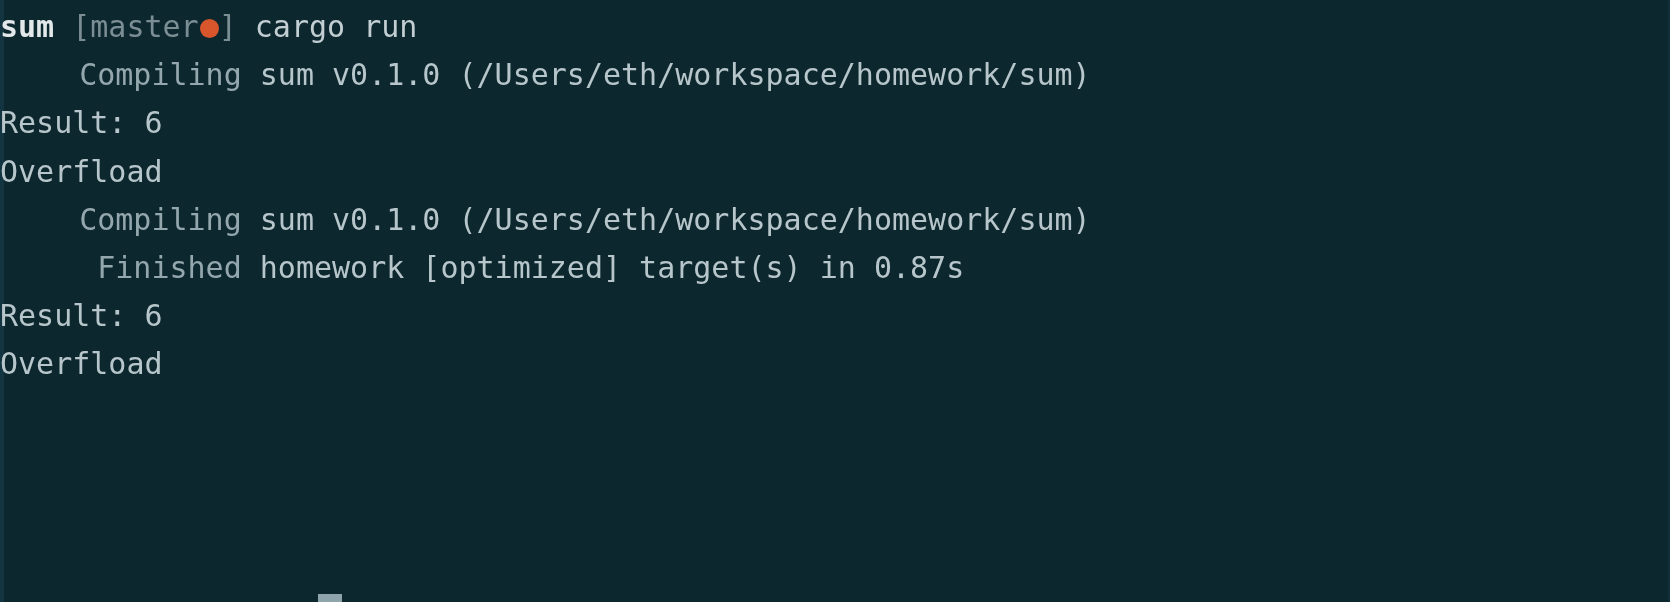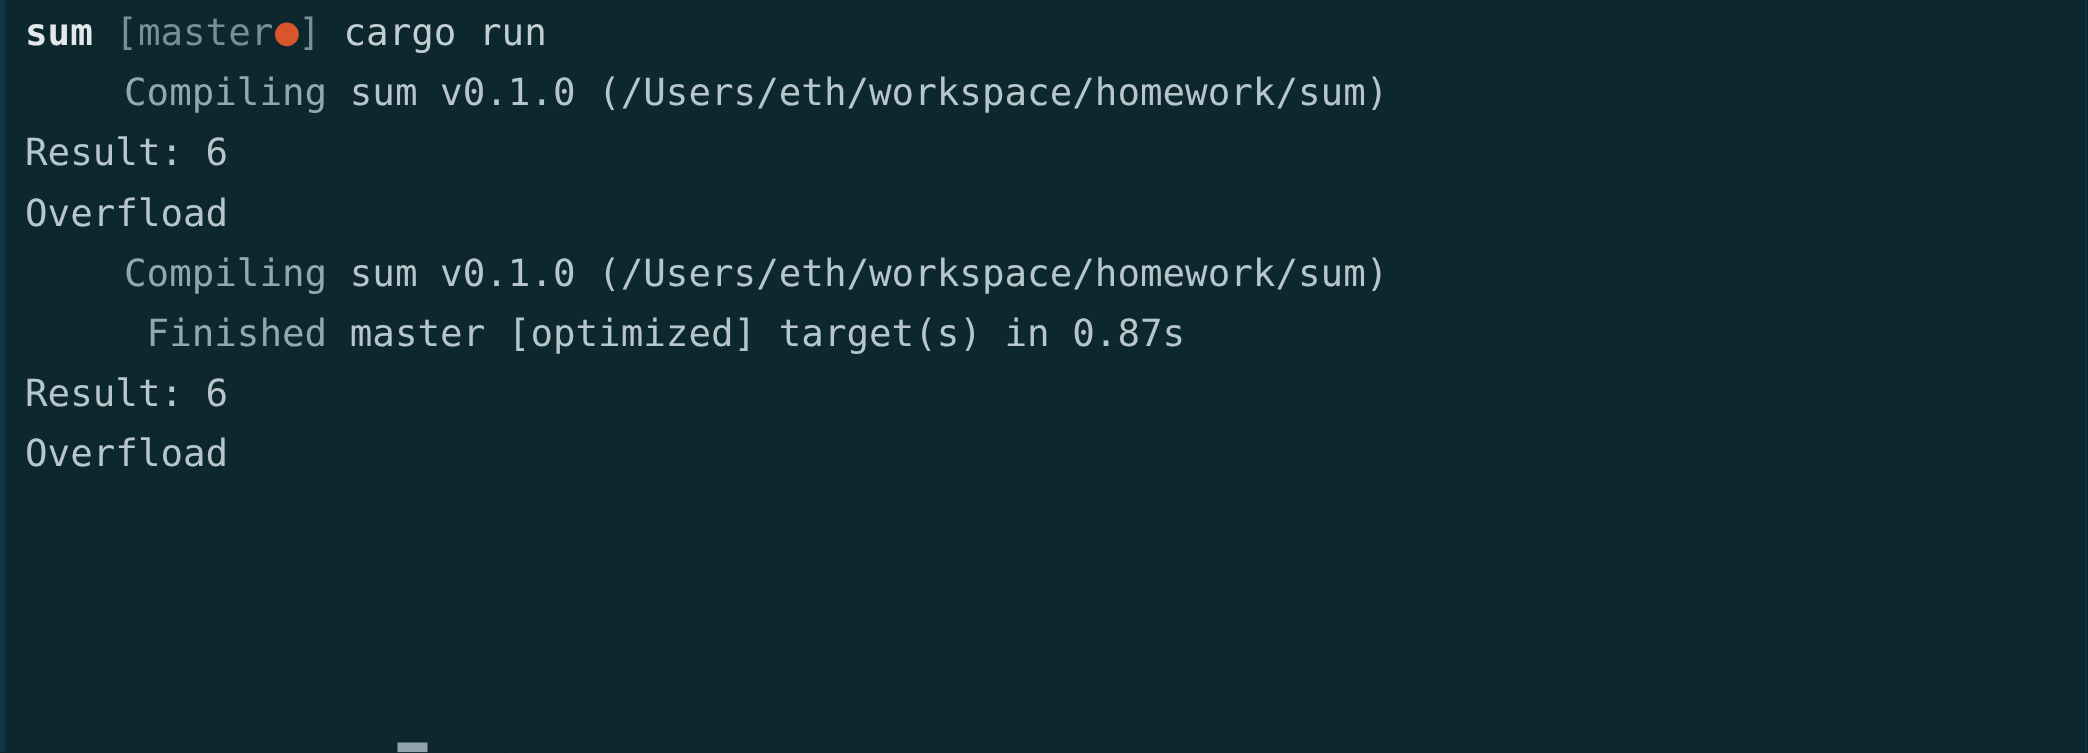--- a/index.html
+++ b/index.html
@@ -37,7 +37,7 @@
     position: absolute;
     left: 0; top: 0;
     width: 100%;
-    padding: 3px 0 0 20px;
+    padding: 3px 0 0 0;
     box-sizing: border-box;
   }
   .line {

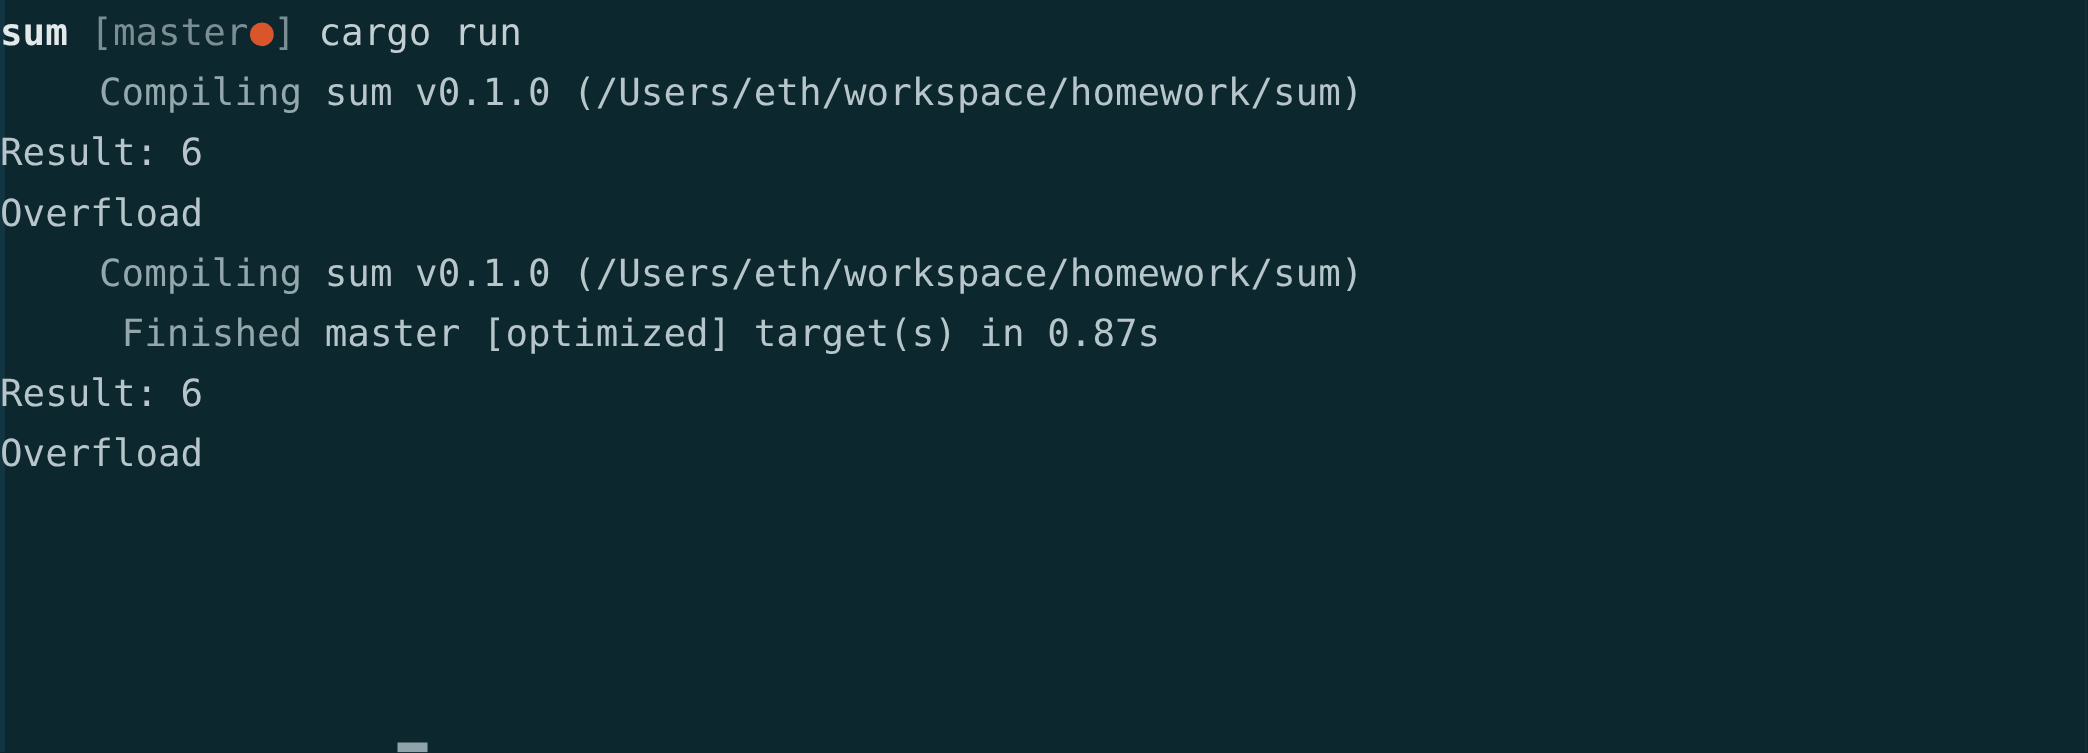--- a/index.html
+++ b/index.html
@@ -106,7 +106,7 @@
 
     <div class="line"><span>   </span><span class="label">Compiling</span><span class="out"> sum v0.1.0 (/Users/eth/workspace/homework/sum)</span></div>
 
-    <div class="line"><span>    </span><span class="label">Finished</span><span class="out"> master [optimized] target(s) in 0.87s</span></div>
+    <div class="line"><span>    </span><span class="label">Finished</span><span class="out"> homework [optimized] target(s) in 0.87s</span></div>
 
 
     <div class="line"><span class="out">Result: 6</span></div>

